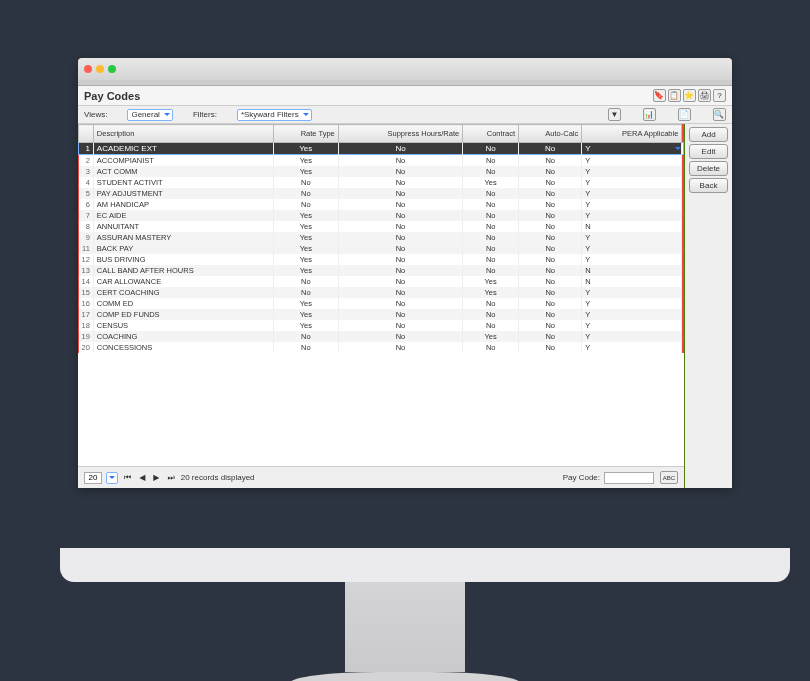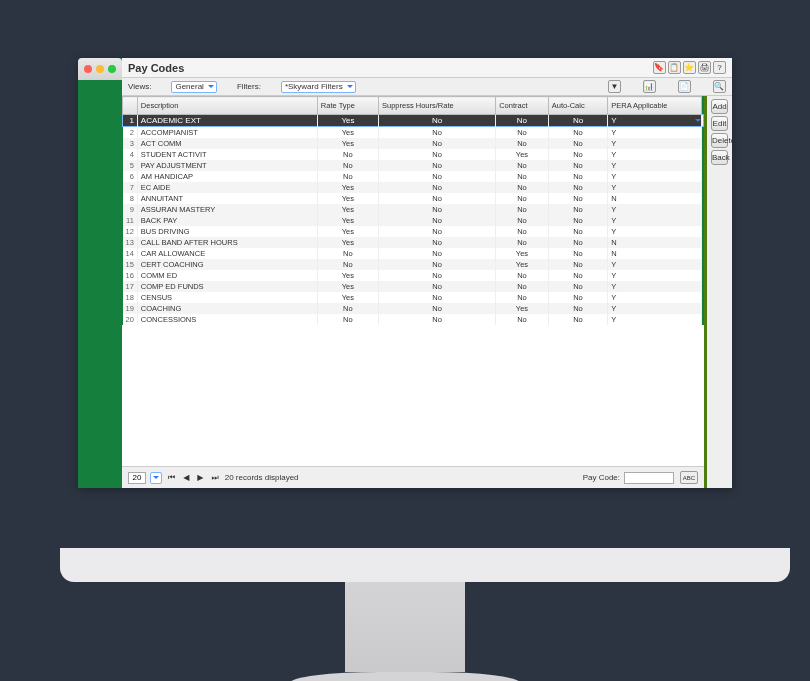--- a/index.html
+++ b/index.html
@@ -6,7 +6,7 @@
 body{background:#2b3440;width:810px;height:681px;overflow:hidden;position:relative}
 .monitor{position:absolute;left:50%;top:40px;transform:translateX(-50%);width:690px}
 .screen-bezel{background:#2b3440;border-radius:8px;padding:18px 18px 30px;height:510px}
-.browser{background:#15803d;border-radius:4px 4px 0 0;height:430px;display:flex;flex-direction:row;box-shadow:0 2px 10px rgba(0,0,0,.3)}
+.browser{background:#ef4444;border-radius:4px 4px 0 0;height:430px;display:flex;flex-direction:column;box-shadow:0 2px 10px rgba(0,0,0,.3)}
 .chrome-top{height:22px;background:linear-gradient(#e8e8e8,#d4d4d4);border-radius:4px 4px 0 0;display:flex;align-items:center;padding:0 6px;gap:4px}
 .dot{width:8px;height:8px;border-radius:50%}
 .dot.r{background:#ff5f57}.dot.y{background:#febc2e}.dot.g{background:#28c840}

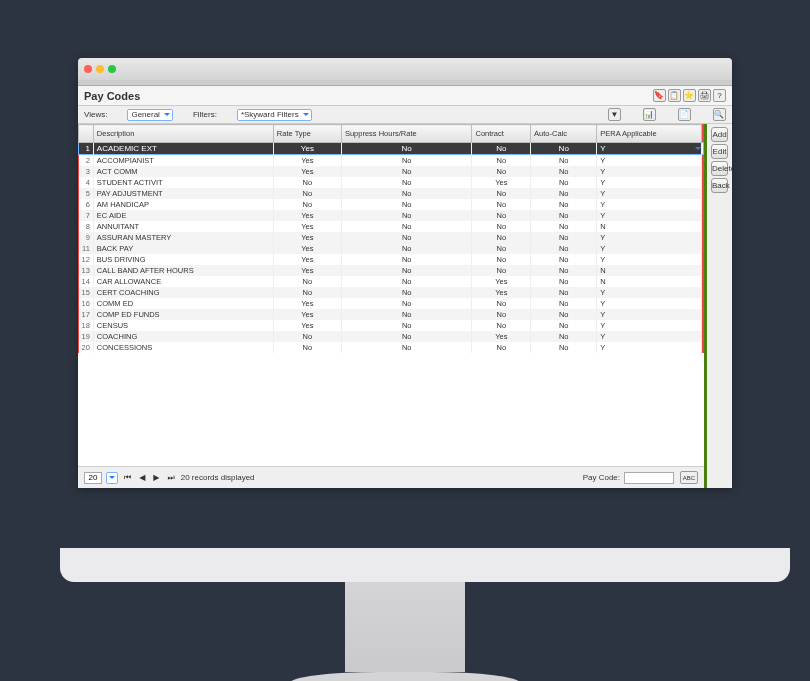--- a/index.html
+++ b/index.html
@@ -22,7 +22,7 @@
 .content{flex:1;display:flex;overflow:hidden}
 .table-wrap{flex:1;display:flex;flex-direction:column;overflow:hidden}
 .tbl{width:100%;border-collapse:collapse;font-size:7.5px}
-.tbl th{background:linear-gradient(#f8f8f8,#e0e0e0);border:1px solid #bbb;padding:2px 3px;font-weight:normal;text-align:left;height:18px}
+.tbl th{background:linear-gradient(#f8f8f8,#e0e0e0);border:1px solid #bbb;padding:2px 3px;font-weight:normal;text-align:right;height:18px}
 .tbl th:first-child{width:14px}
 .tbl th.desc{text-align:left;width:180px}
 .tbl td{padding:1px 3px;border-right:1px solid #eee;height:11px}

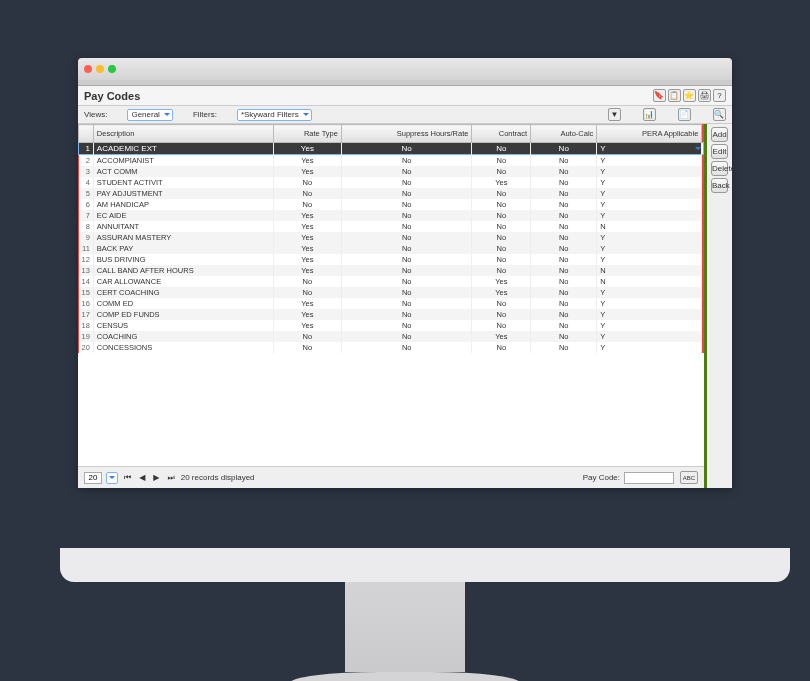--- a/index.html
+++ b/index.html
@@ -31,7 +31,7 @@
 .tbl tr.ev{background:#f4f4f4}
 .tbl tr.od{background:#fff}
 .tbl tr.sel td{background:#3a3a3a;color:#fff}
-.right-btns{width:28px;padding:3px 4px;background:#efefef;border-left:3px solid #4d7c0f;display:flex;flex-direction:column;gap:2px}
+.right-btns{width:48px;padding:3px 4px;background:#efefef;border-left:1px solid #4d7c0f;display:flex;flex-direction:column;gap:2px}
 .btn{background:linear-gradient(#fafafa,#e0e0e0);border:1px solid #999;border-radius:3px;font-size:8px;padding:2px 0;text-align:center;cursor:pointer}
 .footer{display:flex;align-items:center;padding:4px 6px;background:#efefef;border-top:1px solid #ccc;font-size:8px;gap:4px}
 .page-input{width:18px;height:12px;border:1px solid #aaa;font-size:8px;text-align:center}

